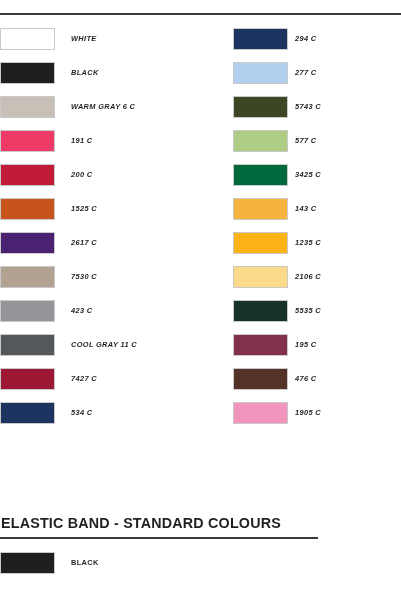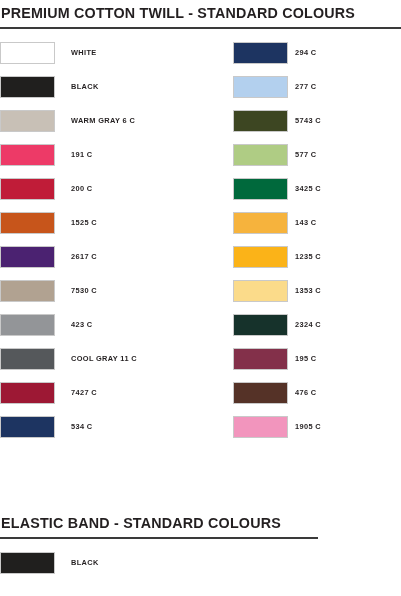--- a/index.html
+++ b/index.html
@@ -76,7 +76,6 @@
 
 <div id="root">
     <div class="section" style="top: 6px;">
-      <h2 class="section-title">PREMIUM COTTON TWILL - STANDARD COLOURS</h2>
       <div class="section-rule" style="width: 401px;"></div>
       <div class="swatch-grid" style="height: 408px;">
         <div class="swatch-row col-left" style="top: 0px;">

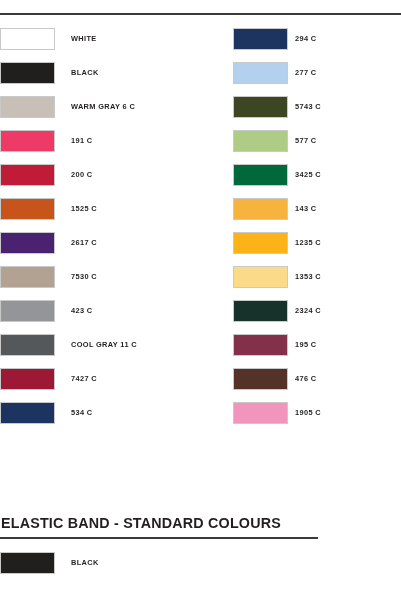--- a/index.html
+++ b/index.html
@@ -77,7 +77,7 @@
 <div id="root">
     <div class="section" style="top: 6px;">
       <div class="section-rule" style="width: 401px;"></div>
-      <div class="swatch-grid" style="height: 408px;">
+      <div class="swatch-grid" style="height: 408px; font-style: italic;">
         <div class="swatch-row col-left" style="top: 0px;">
           <div class="swatch-chip" style="background-color: rgb(255, 255, 255);"></div>
           <div class="swatch-label">WHITE</div>

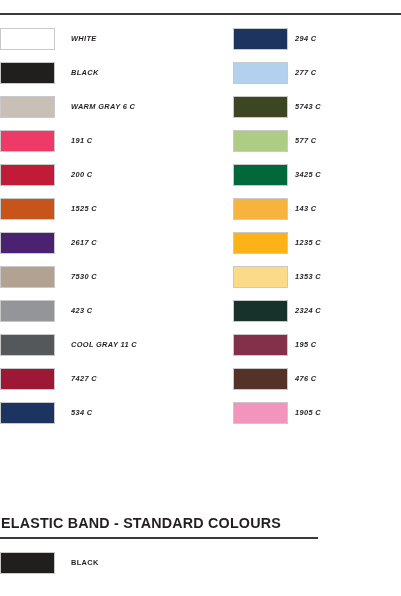--- a/index.html
+++ b/index.html
@@ -156,7 +156,7 @@
         </div>
         <div class="swatch-row col-right" style="top: 238px;">
           <div class="swatch-chip" style="background-color: rgb(251, 219, 138);"></div>
-          <div class="swatch-label">1353 C</div>
+          <div class="swatch-label">2106 C</div>
         </div>
         <div class="swatch-row col-right" style="top: 272px;">
           <div class="swatch-chip" style="background-color: rgb(22, 50, 43);"></div>

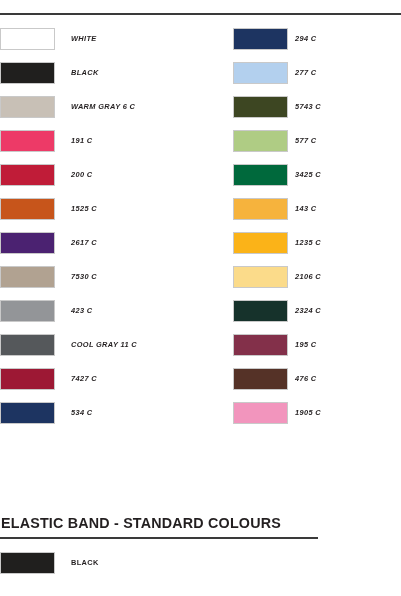--- a/index.html
+++ b/index.html
@@ -160,7 +160,7 @@
         </div>
         <div class="swatch-row col-right" style="top: 272px;">
           <div class="swatch-chip" style="background-color: rgb(22, 50, 43);"></div>
-          <div class="swatch-label">2324 C</div>
+          <div class="swatch-label">5535 C</div>
         </div>
         <div class="swatch-row col-right" style="top: 306px;">
           <div class="swatch-chip" style="background-color: rgb(131, 48, 74);"></div>

